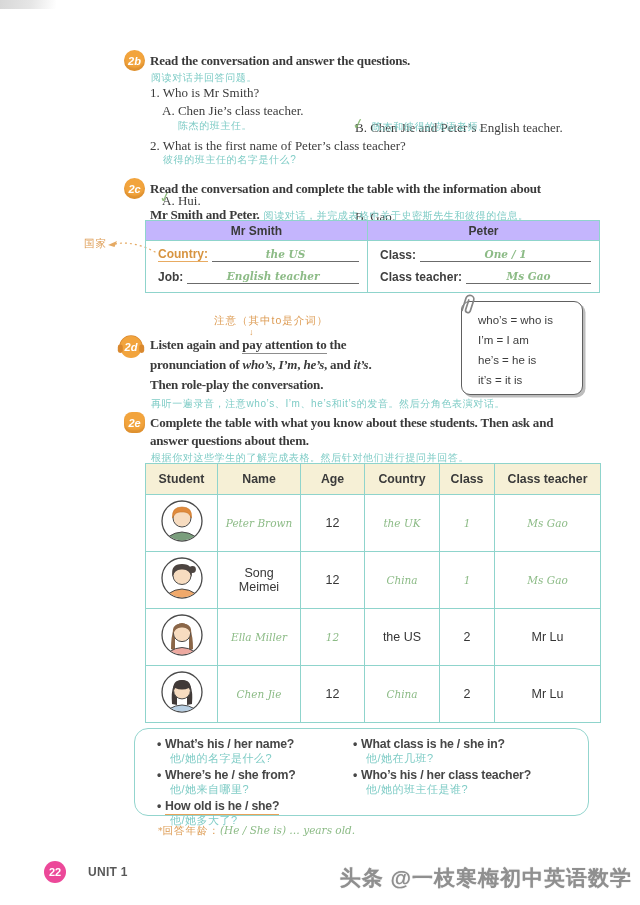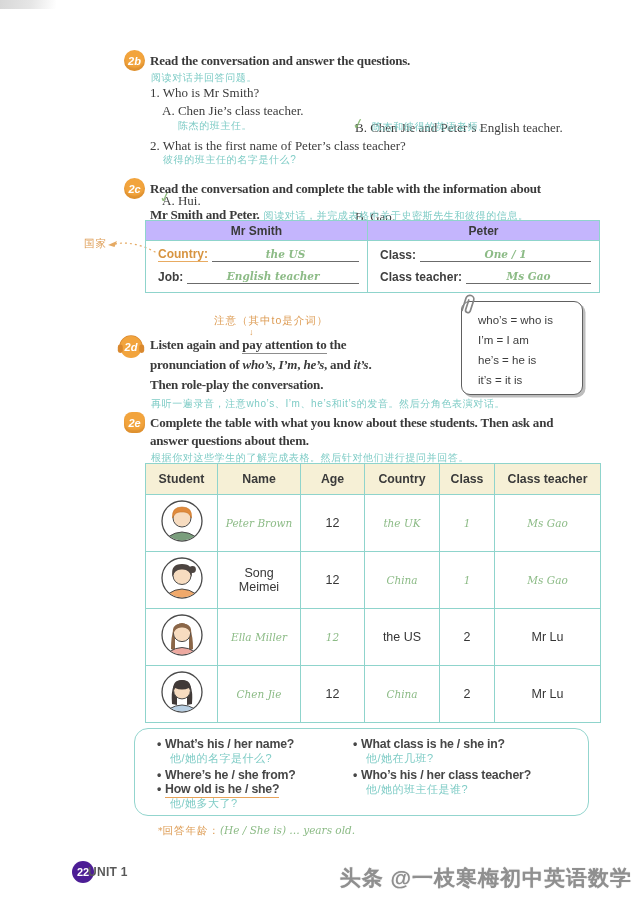--- a/index.html
+++ b/index.html
@@ -317,6 +317,7 @@
       <div class="qitem-en"><span class="bullet">•</span><span>What’s his / her name?</span></div>
       <div class="qitem-zh">他/她的名字是什么?</div>
       <div class="qitem-en"><span class="bullet">•</span><span>Where’s he / she from?</span></div>
+      <div class="qitem-zh">他/她来自哪里?</div>
       <div class="qitem-en"><span class="bullet">•</span><span class="ul-orange">How old is he / she?</span></div>
       <div class="qitem-zh">他/她多大了?</div>
     </div>

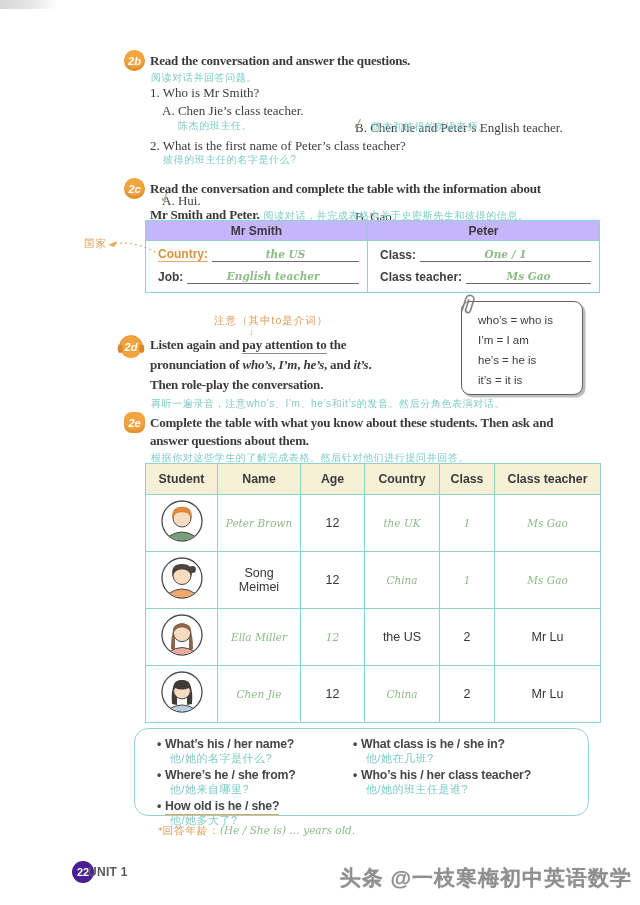--- a/index.html
+++ b/index.html
@@ -75,8 +75,8 @@
   .ul-orange{border-bottom:1.6px solid #e8a35a;padding-bottom:1px;}
 
   
-  .pgnum{position:absolute;left:72px;top:861px;width:22px;height:22px;border-radius:50%;
-         background:#4c1d95;color:#fff;font:700 11px "Liberation Sans",sans-serif;
+  .pgnum{position:absolute;left:44px;top:861px;width:22px;height:22px;border-radius:50%;
+         background:#ec4899;color:#fff;font:700 11px "Liberation Sans",sans-serif;
          display:flex;align-items:center;justify-content:center;}
   .unit{position:absolute;left:88px;top:865px;font:700 12px "Liberation Sans",sans-serif;
         color:#585858;letter-spacing:.3px;}

